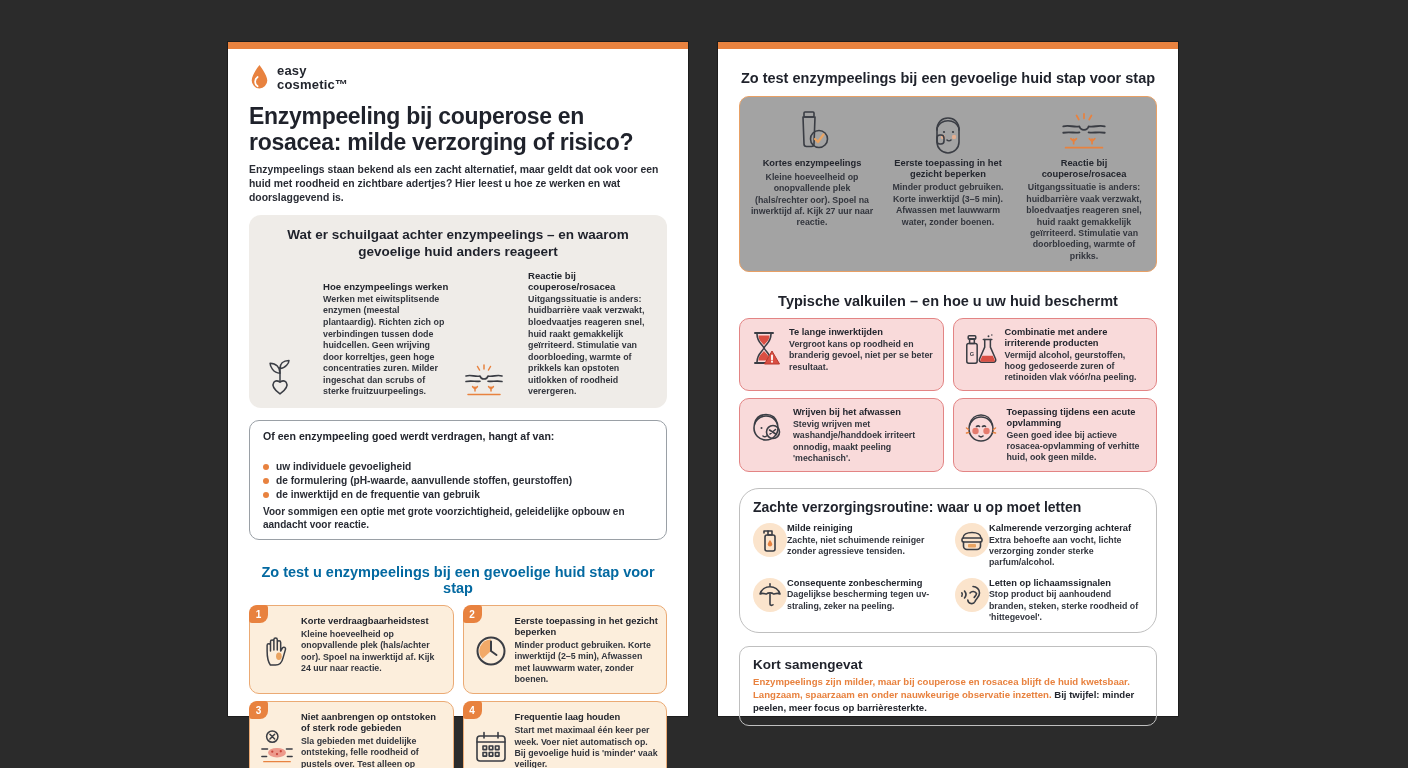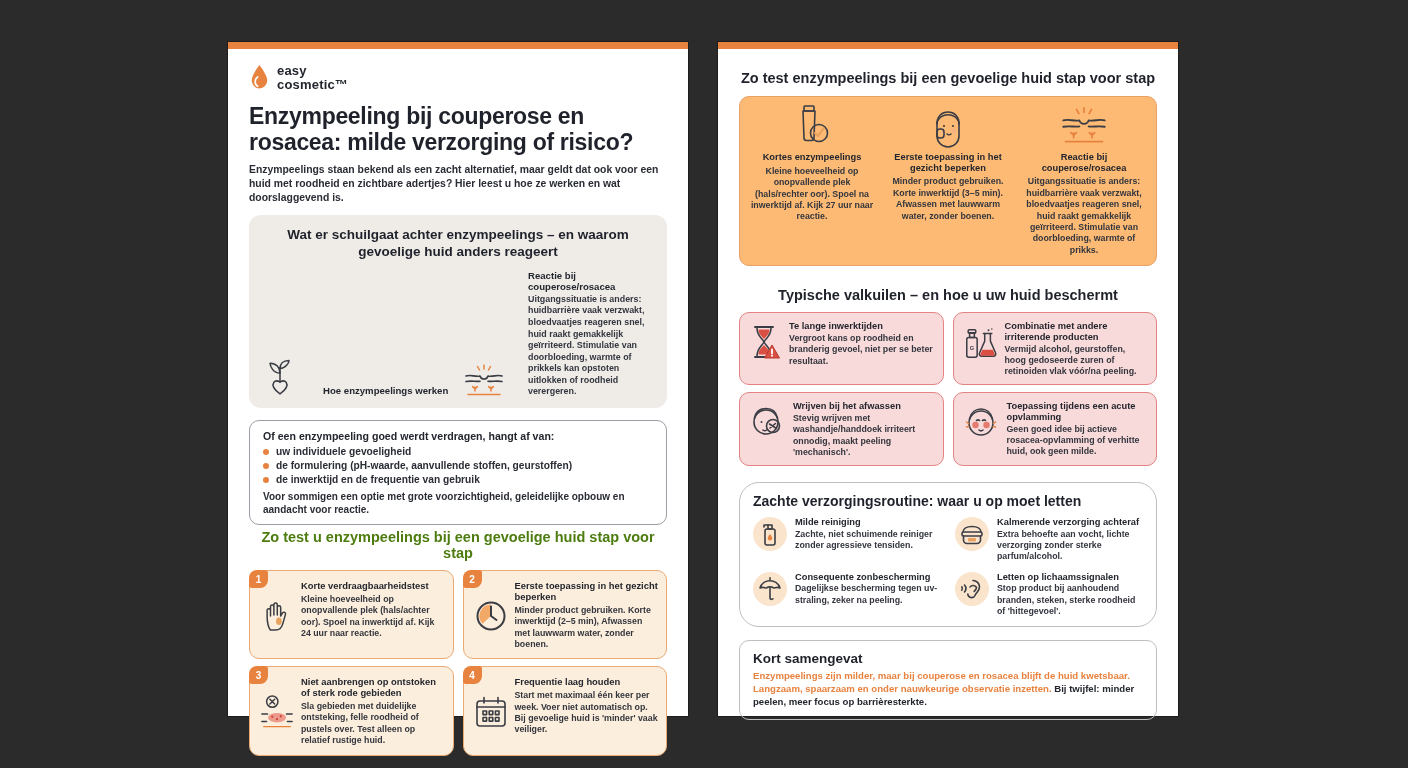--- a/index.html
+++ b/index.html
@@ -43,7 +43,7 @@
 
   
   .r-h { margin-top:21px; font-size:14.5px; font-weight:bold; text-align:center; color:#1F222B; }
-  .topbox { margin-top:10px; background:#fdba74; border:1.4px solid #E8A065; border-radius:10px; padding:4px 9px 9px; display:flex; gap:10px; }
+  .topbox { margin-top:10px; background:#a3a3a3; border:1.4px solid #E8A065; border-radius:10px; padding:10px 9px 9px; display:flex; gap:10px; }
   .tb-col { flex:1; text-align:center; }
   .tb-ic { height:48px; display:flex; align-items:center; justify-content:center; }
   .tb-t { font-size:9.3px; font-weight:bold; line-height:1.15; margin-top:3px; }

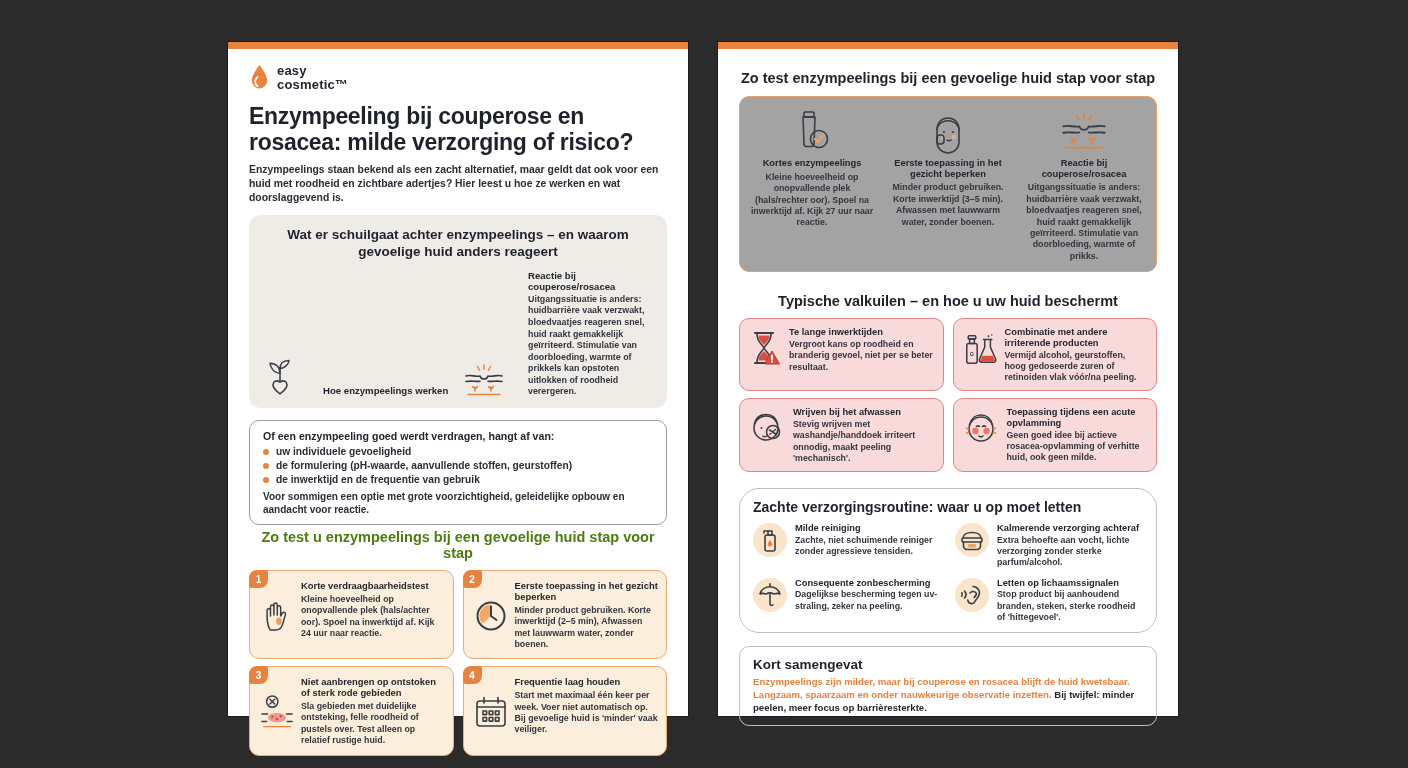--- a/index.html
+++ b/index.html
@@ -113,6 +113,7 @@
             </span>
             <div>
               <div class="gb-t">Hoe enzympeelings werken</div>
+              <div class="gb-b">Werken met eiwitsplitsende enzymen (meestal plantaardig). Richten zich op verbindingen tussen dode huidcellen. Geen wrijving door korreltjes, geen hoge concentraties zuren. Milder ingeschat dan scrubs of sterke fruitzuurpeelings.</div>
             </div>
           </div>
           <div class="gb-col">

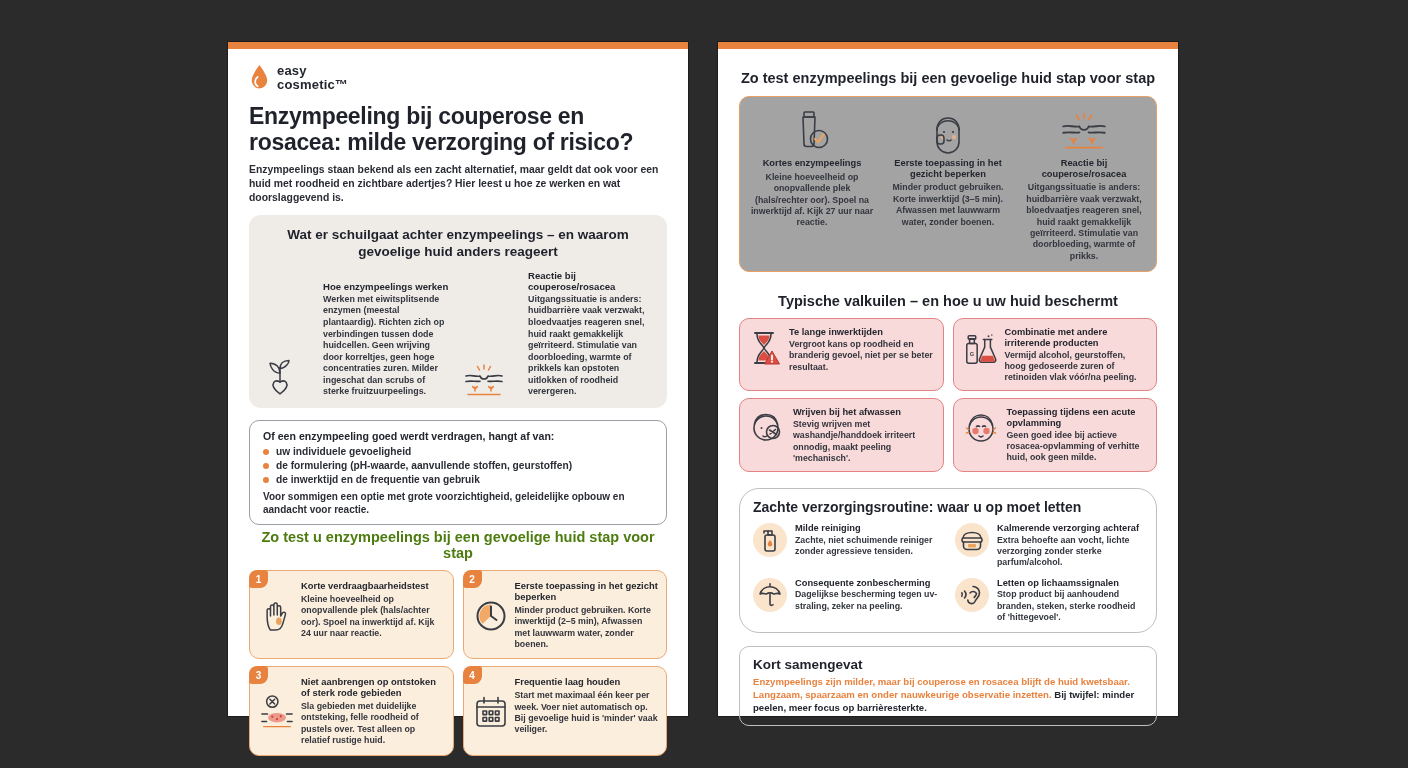--- a/index.html
+++ b/index.html
@@ -28,7 +28,7 @@
 
   .whitebox { margin-top:12px; border:1.4px solid #9aa0a6; border-radius:10px; padding:9px 13px 8px; }
   .wb-h { font-size:10.6px; font-weight:bold; }
-  .wb-ul { margin-top:4px; }
+  .wb-ul { margin-top:19px; }
   .wb-li { display:flex; align-items:center; gap:7px; font-size:10.2px; font-weight:bold; margin:3px 0; color:#2A2D35; }
   .dot { width:6px; height:6px; border-radius:50%; background:#E8823F; flex:0 0 6px; }
   .wb-f { margin-top:5px; font-size:10px; line-height:1.3; font-weight:bold; color:#2A2D35; }

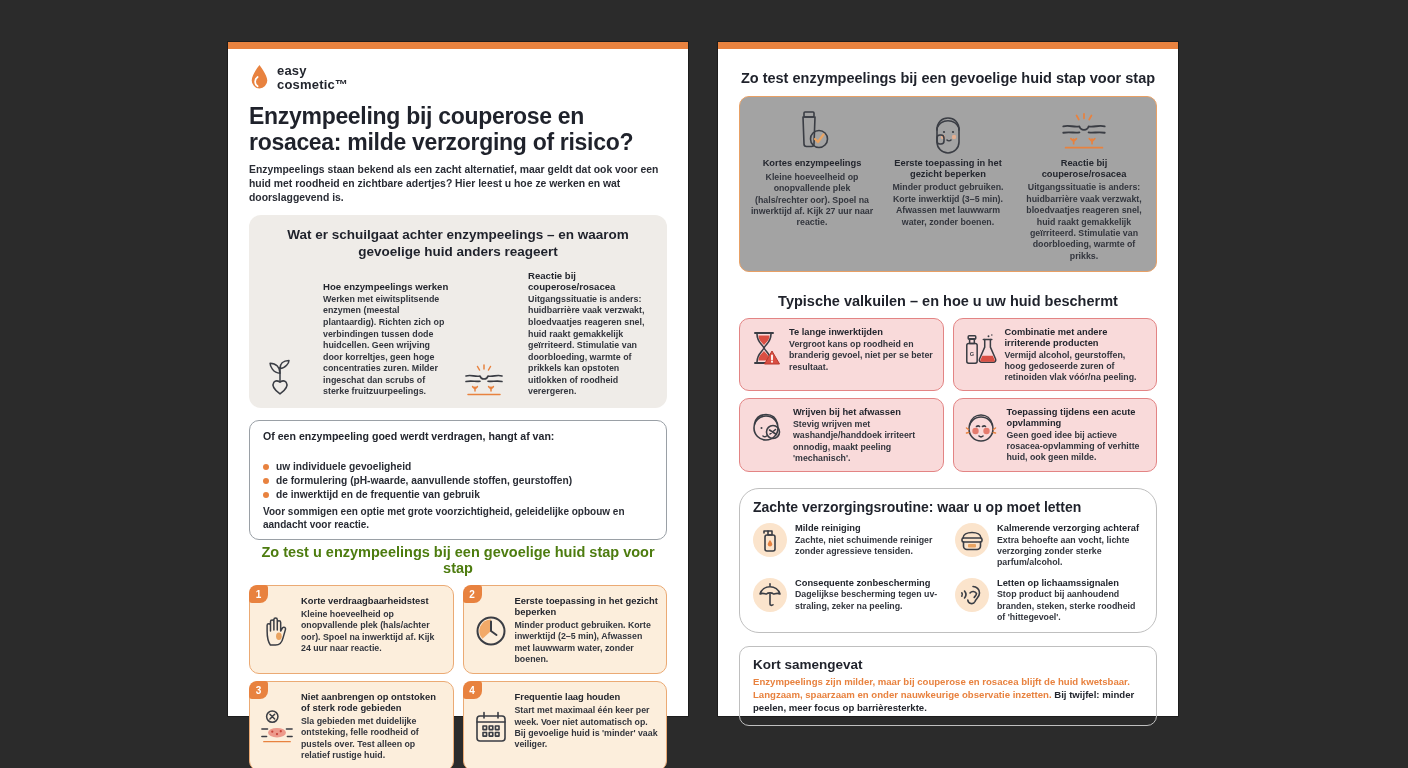--- a/index.html
+++ b/index.html
@@ -58,7 +58,7 @@
   .routine { margin-top:16px; border:1.4px solid #BFBFBF; border-radius:20px; padding:10px 13px 9px; }
   .routine-h { font-size:14px; font-weight:bold; color:#1F222B; }
   .routine-grid { margin-top:8px; display:grid; grid-template-columns:1fr 1fr; gap:9px 14px; }
-  .rt { display:flex; gap:8px; }
+  .rt { display:flex; gap:0; }
   .rt-circ { flex:0 0 34px; width:34px; height:34px; border-radius:50%; background:#FBE4CC; display:flex; align-items:center; justify-content:center; }
   .rt-t { font-size:9.3px; font-weight:bold; line-height:1.15; }
   .rt-b { font-size:8.8px; line-height:1.28; font-weight:bold; color:#33363E; margin-top:1px; }

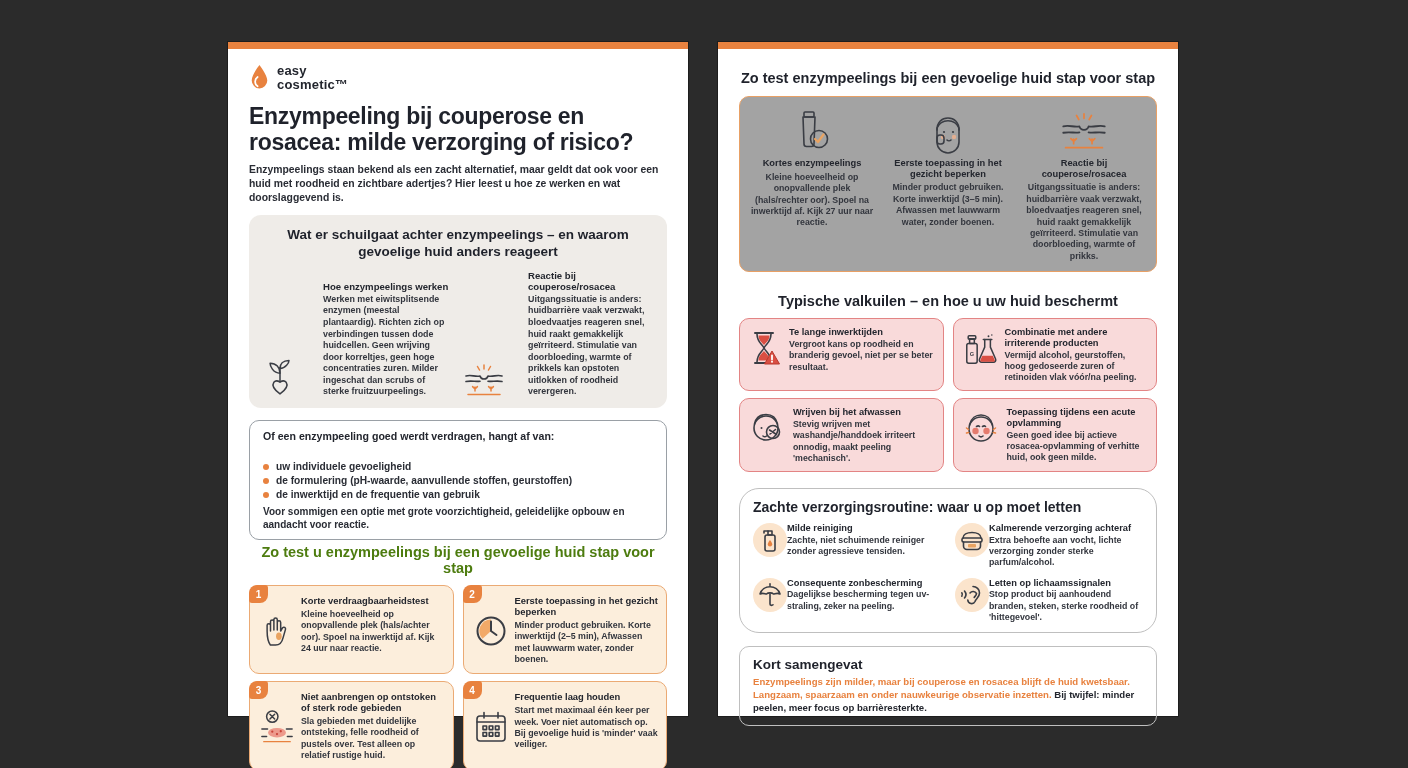--- a/index.html
+++ b/index.html
@@ -33,7 +33,7 @@
   .dot { width:6px; height:6px; border-radius:50%; background:#E8823F; flex:0 0 6px; }
   .wb-f { margin-top:5px; font-size:10px; line-height:1.3; font-weight:bold; color:#2A2D35; }
 
-  .steps-h { margin-top:4px; font-size:14.5px; font-weight:bold; text-align:center; color:#4d7c0f; }
+  .steps-h { margin-top:24px; font-size:14.5px; font-weight:bold; text-align:center; color:#0369a1; }
   .steps-grid { margin-top:9px; display:grid; grid-template-columns:1fr 1fr; gap:7px 9px; }
   .step { position:relative; background:#FCEEDC; border:1.4px solid #EBAA74; border-radius:10px; padding:10px 8px 8px 10px; display:flex; gap:7px; min-height:84px; }
   .badge { position:absolute; top:-1px; left:-1px; width:19px; height:18px; background:#E8823F; color:#fff; font-size:10px; font-weight:bold; display:flex; align-items:center; justify-content:center; border-radius:8px 3px 8px 3px; }

